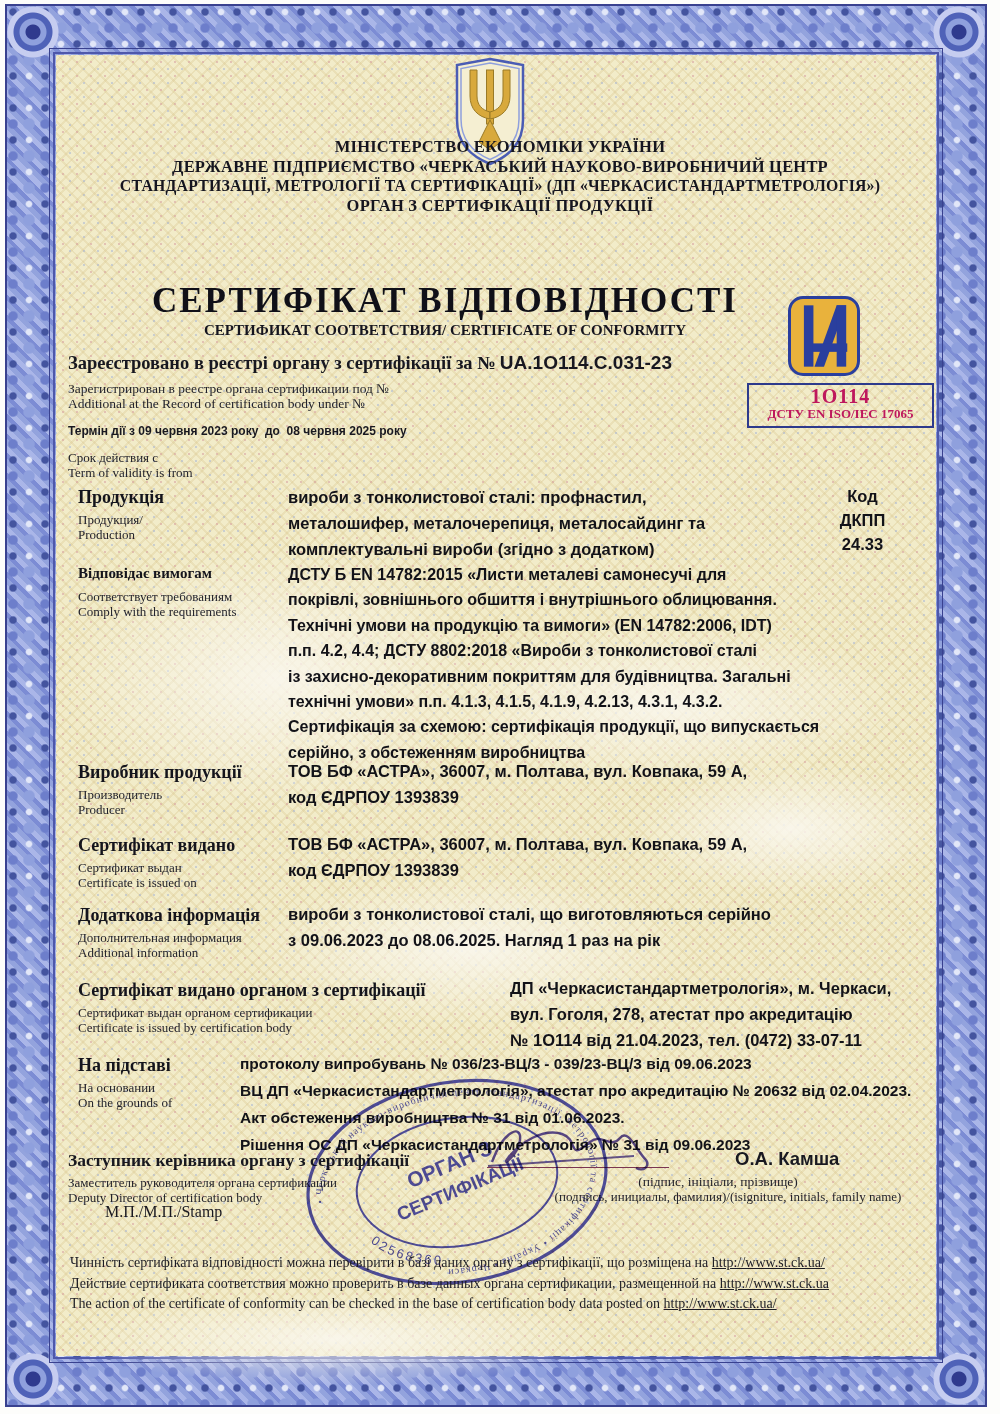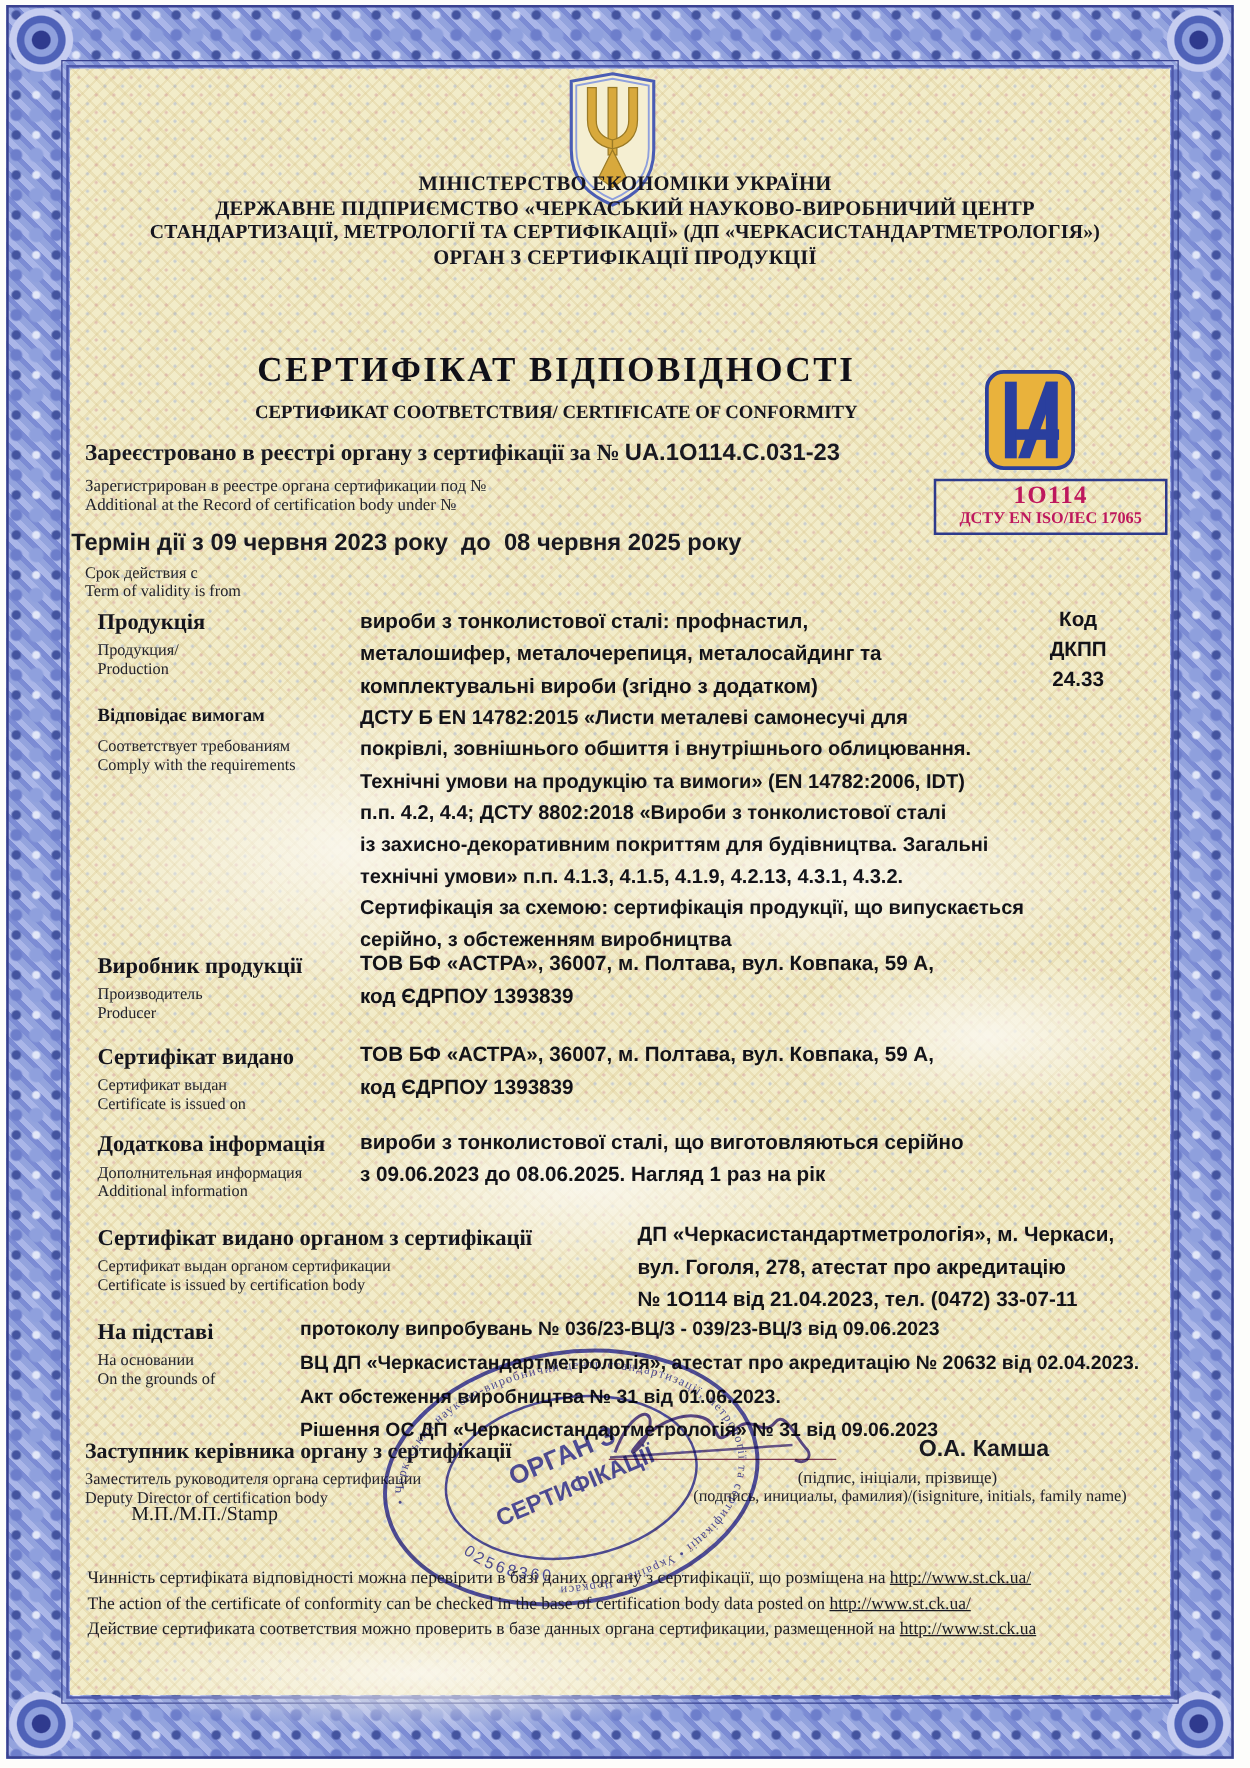--- a/index.html
+++ b/index.html
@@ -85,7 +85,7 @@
     <div class="ser-b hdr-line">ОРГАН З СЕРТИФІКАЦІЇ ПРОДУКЦІЇ</div>
   </div>
 
-  <div class="abs ctr ser-b" style="left:0;right:110px;top:281px;font-size:28px;letter-spacing:2px;color:#101018;">СЕРТИФІКАТ ВІДПОВІДНОСТІ</div>
+  <div class="abs ctr ser-b" style="left:0;right:110px;top:281px;font-size:35px;letter-spacing:2px;color:#101018;">СЕРТИФІКАТ ВІДПОВІДНОСТІ</div>
   <div class="abs ctr ser-b" style="left:0;right:110px;top:322px;font-size:15px;color:#15151f;">СЕРТИФИКАТ СООТВЕТСТВИЯ/ CERTIFICATE OF CONFORMITY</div>
 
   <div class="abs" style="left:788px;top:296px;width:66px;height:74px;background:#e9b23c;border:3px solid #2a3f9e;border-radius:15px;">

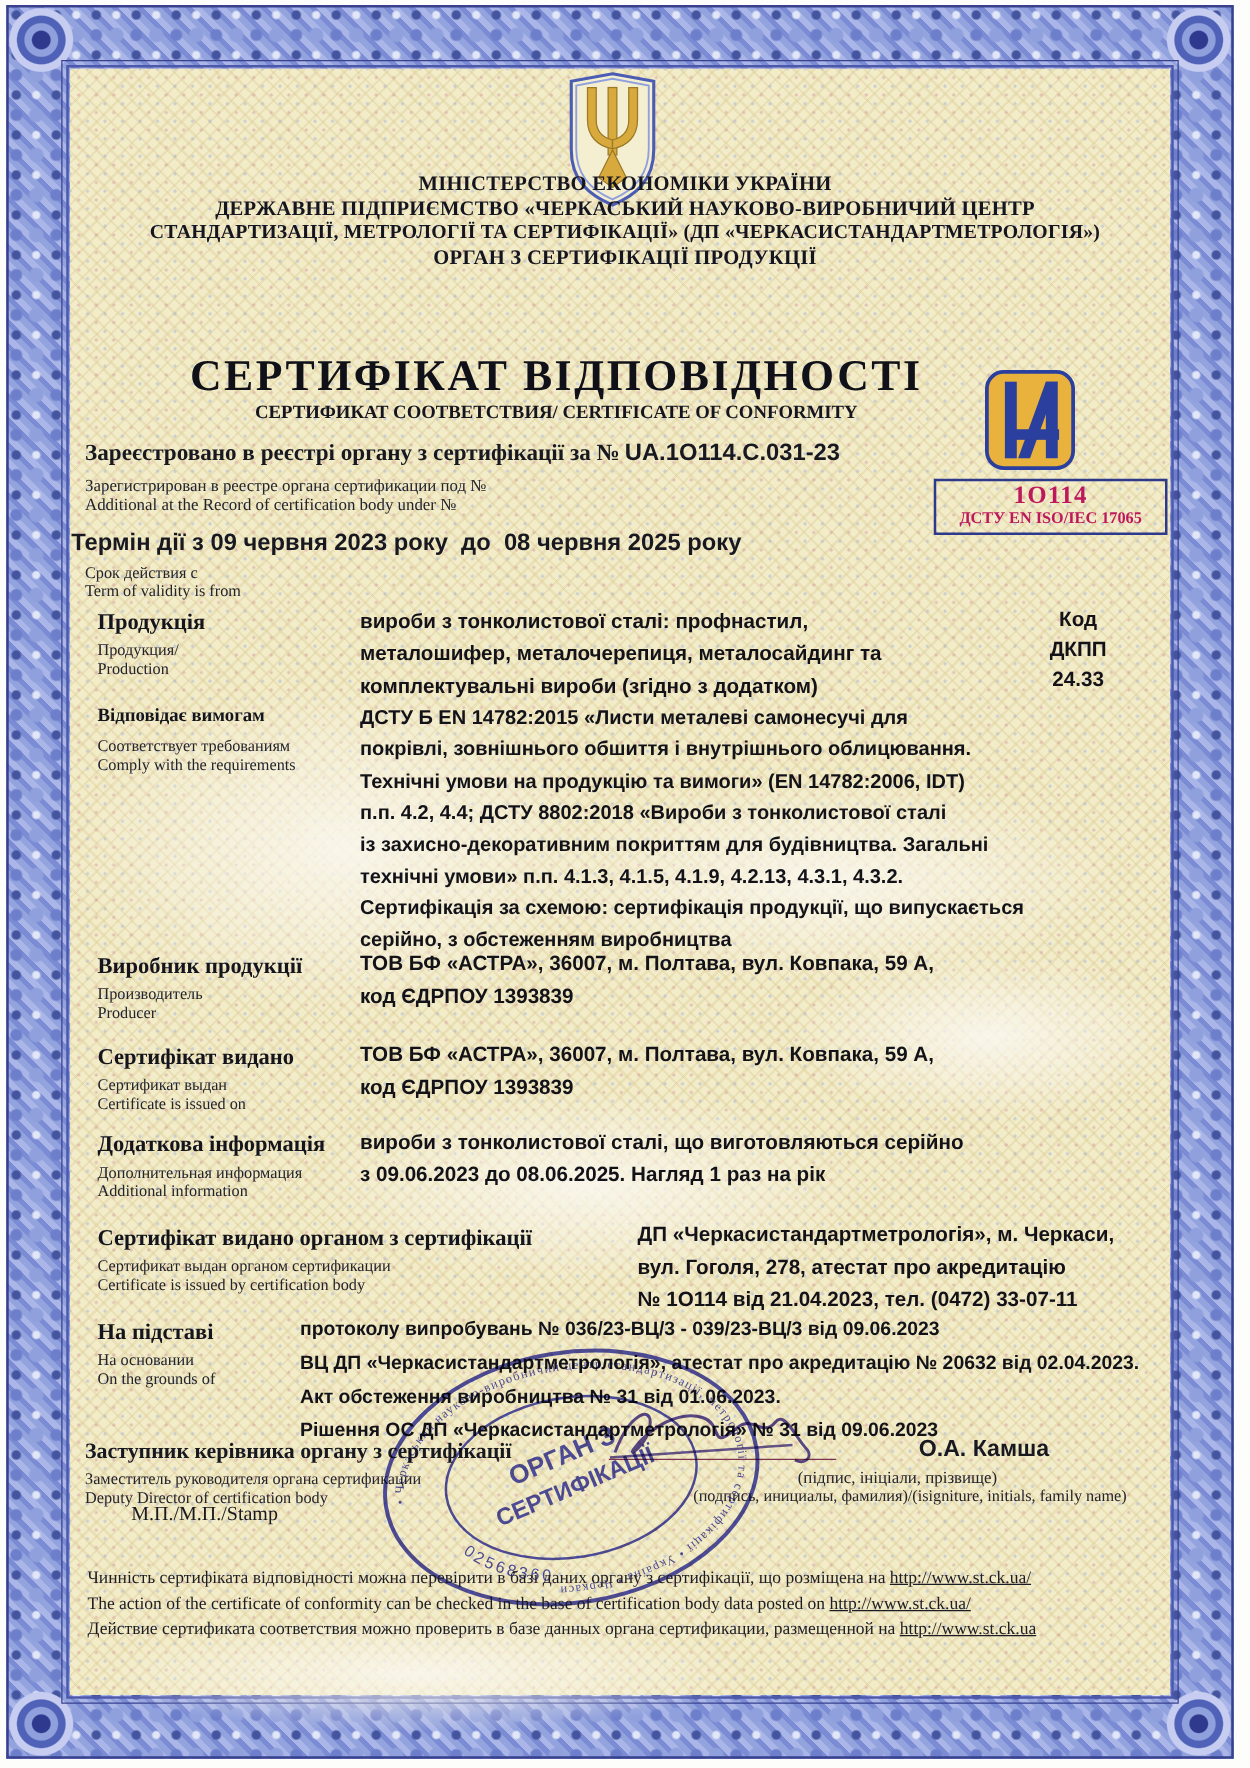--- a/index.html
+++ b/index.html
@@ -110,7 +110,7 @@
   <div class="abs ser sub" style="left:68px;top:381px;font-size:13.5px;">Зарегистрирован в реестре органа сертификации под №</div>
   <div class="abs ser sub" style="left:68px;top:396px;font-size:13.5px;">Additional at the Record of certification body under №</div>
 
-  <div class="abs sans-b" style="left:57px;top:424px;font-size:19px;white-space:pre-wrap;">Термін дії з 09 червня 2023 року  до  08 червня 2025 року</div>
+  <div class="abs sans-b" style="left:68px;top:424px;font-size:12px;white-space:pre-wrap;">Термін дії з 09 червня 2023 року  до  08 червня 2025 року</div>
   <div class="abs ser sub" style="left:68px;top:450px;">Срок действия с</div>
   <div class="abs ser sub" style="left:68px;top:465px;">Term of validity is from</div>
 

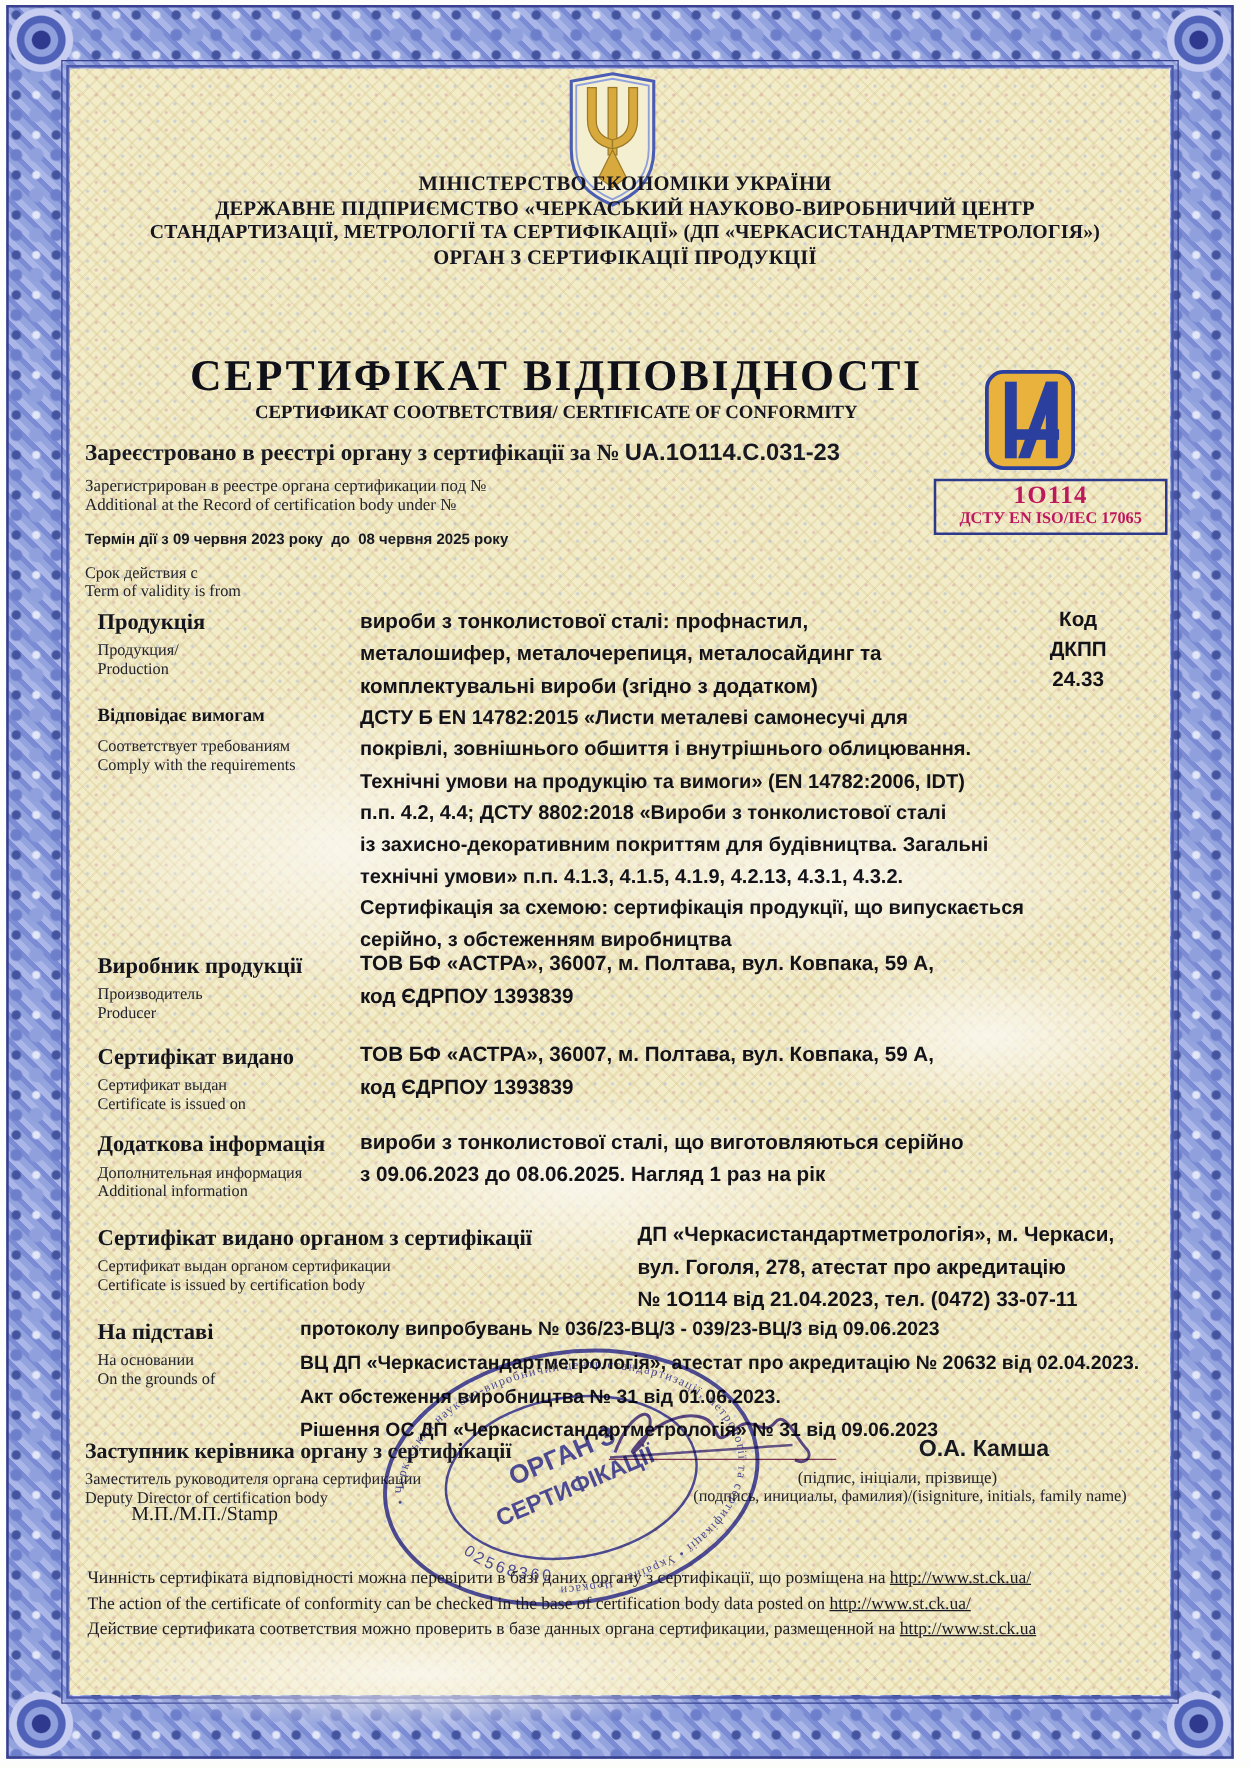--- a/index.html
+++ b/index.html
@@ -208,8 +208,8 @@
 
   <div class="abs" style="left:70px;top:1253px;width:870px;">
     <div class="ser foot-line"><span>Чинність сертифіката відповідності можна перевірити в базі даних органу з сертифікації, що розміщена на </span><span class="url">http://www.st.ck.ua/</span></div>
+    <div class="ser foot-line"><span>Действие сертификата соответствия можно проверить в базе данных органа сертификации, размещенной на </span><span class="url">http://www.st.ck.ua</span></div>
     <div class="ser foot-line"><span>The action of the certificate of conformity can be checked in the base of certification body data posted on </span><span class="url">http://www.st.ck.ua/</span></div>
-    <div class="ser foot-line"><span>Действие сертификата соответствия можно проверить в базе данных органа сертификации, размещенной на </span><span class="url">http://www.st.ck.ua</span></div>
   </div>
 </div>
 

